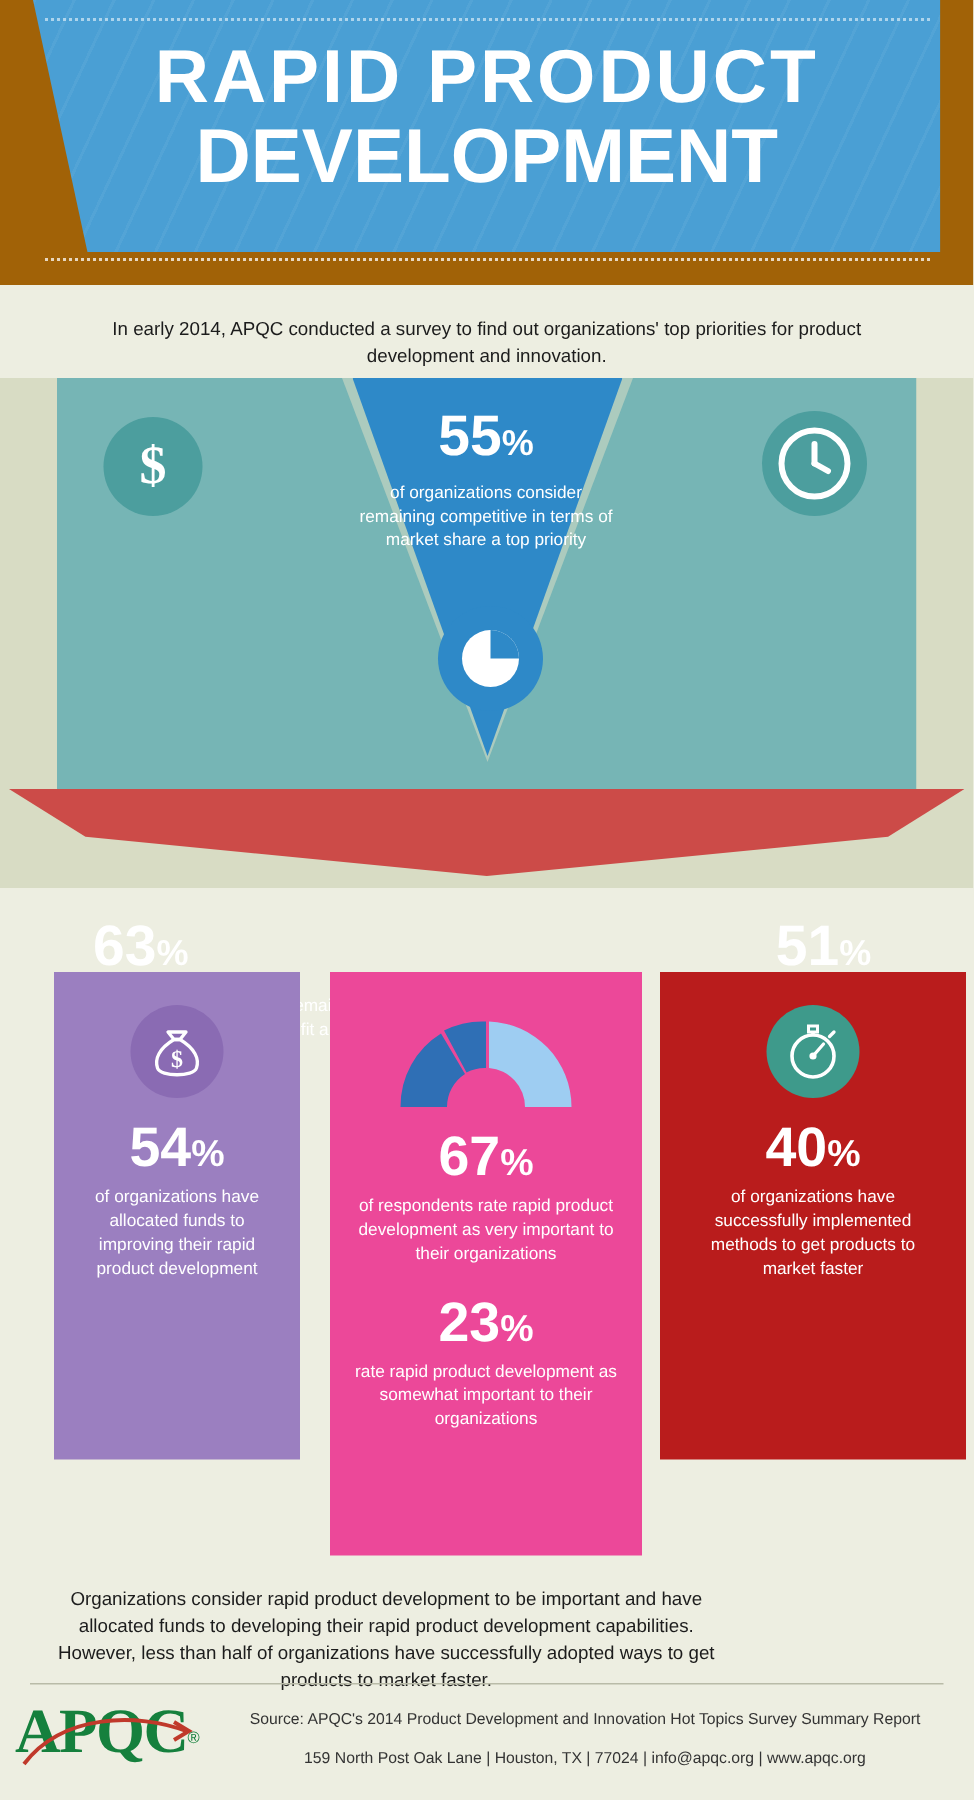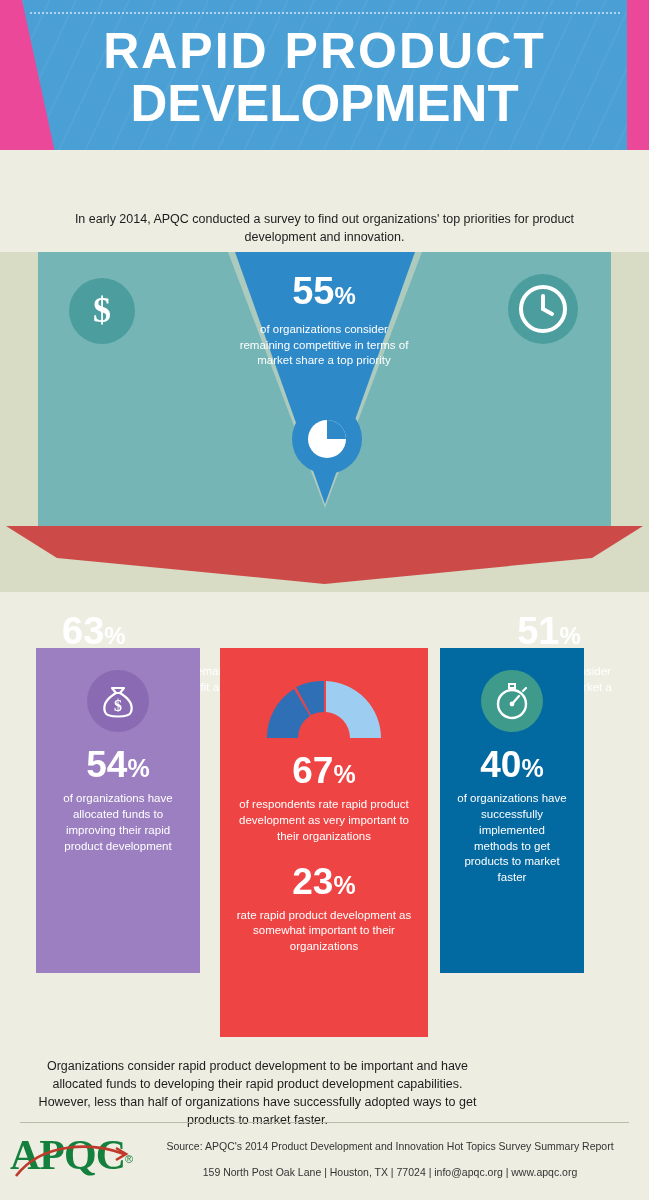--- a/index.html
+++ b/index.html
@@ -21,8 +21,8 @@
   .header {
     position: relative;
     width: 649px;
-    height: 150px;
-    background: #ec4899;
+    height: 190px;
+    background: #a16207;
     overflow: hidden;
   }
   .header-banner {

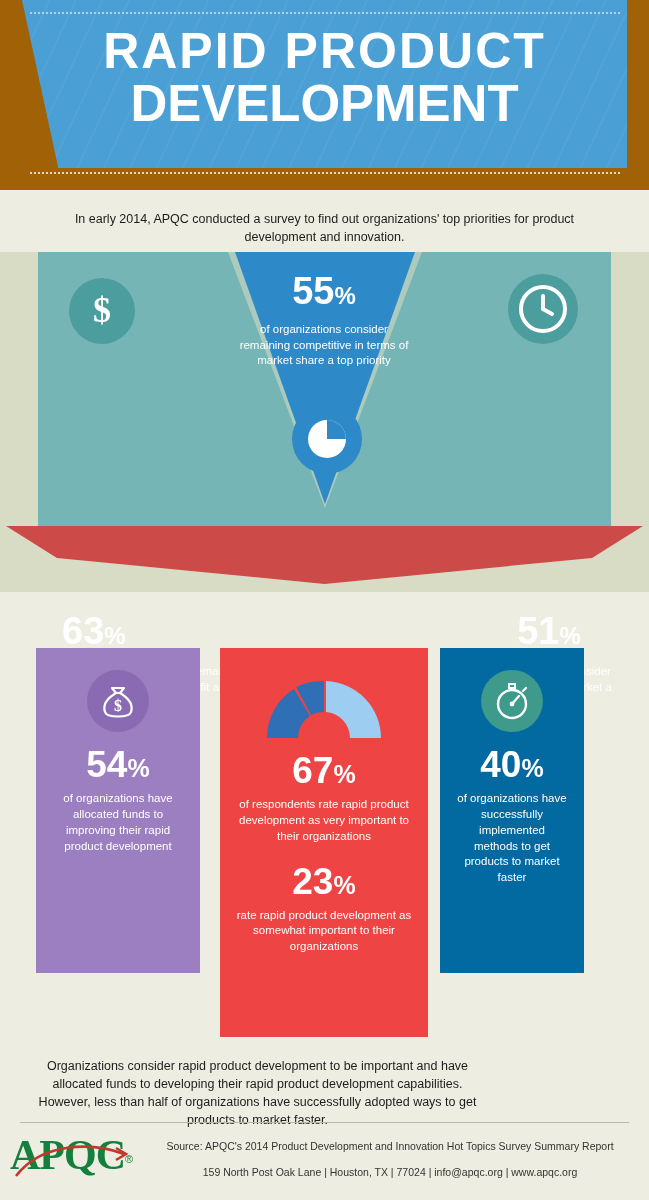--- a/index.html
+++ b/index.html
@@ -179,7 +179,7 @@
     text-align: center;
   }
   .col-1 { left: 36px;  top: 0;  width: 164px; height: 325px; background: #9b7fc0; }
-  .col-2 { left: 220px; top: 0;  width: 208px; height: 389px; background: #ef4444; }
+  .col-2 { left: 220px; top: 0;  width: 208px; height: 389px; background: #ec4899; }
   .col-3 { left: 440px; top: 0;  width: 144px; height: 325px; background: #0369a1; }
 
   .col-icon {

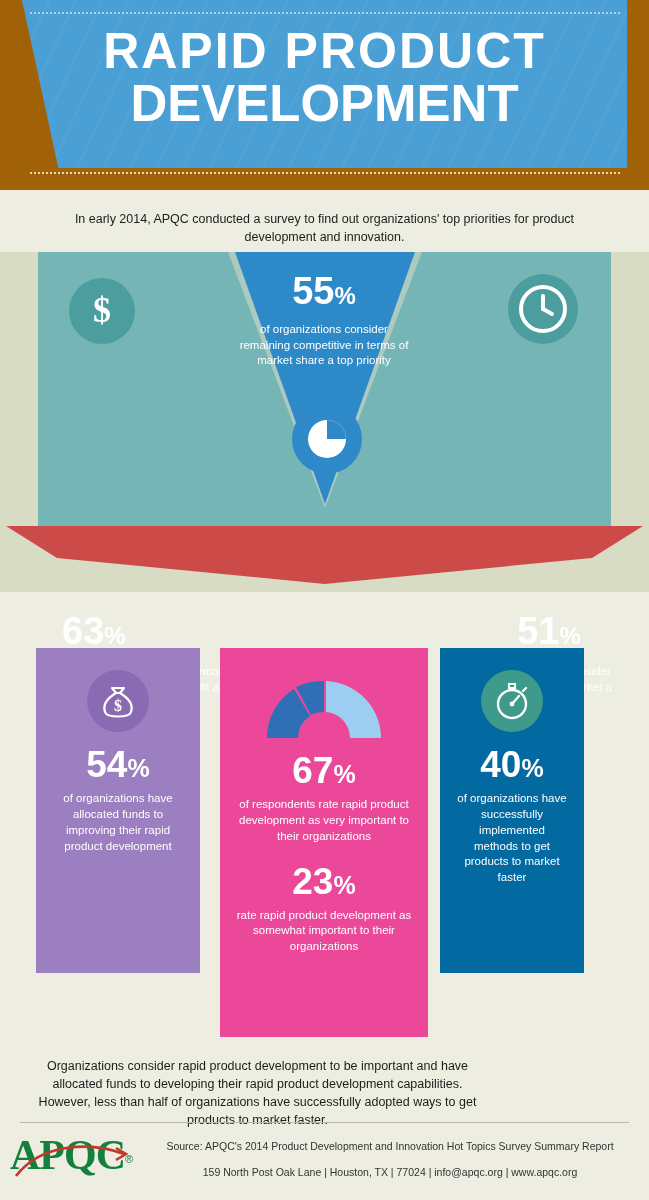--- a/index.html
+++ b/index.html
@@ -180,7 +180,7 @@
   }
   .col-1 { left: 36px;  top: 0;  width: 164px; height: 325px; background: #9b7fc0; }
   .col-2 { left: 220px; top: 0;  width: 208px; height: 389px; background: #ec4899; }
-  .col-3 { left: 440px; top: 0;  width: 144px; height: 325px; background: #0369a1; }
+  .col-3 { left: 440px; top: 0;  width: 204px; height: 325px; background: #b91c1c; }
 
   .col-icon {
     margin: 22px auto 6px;

